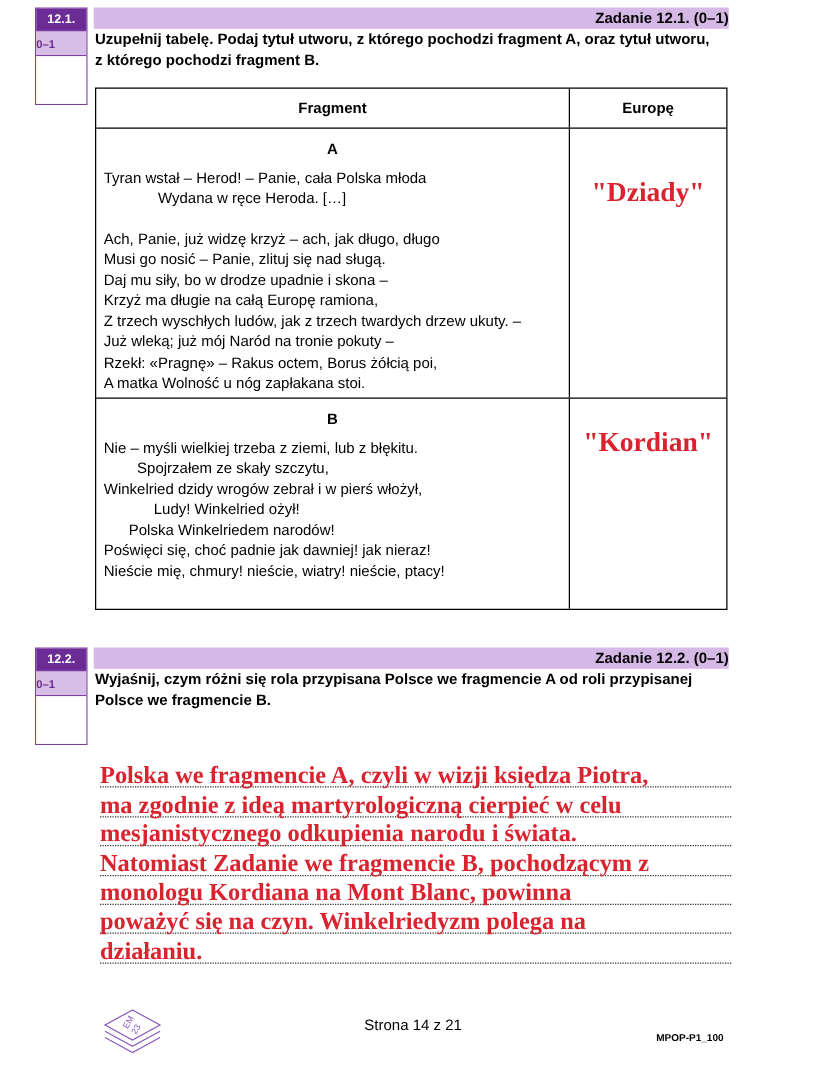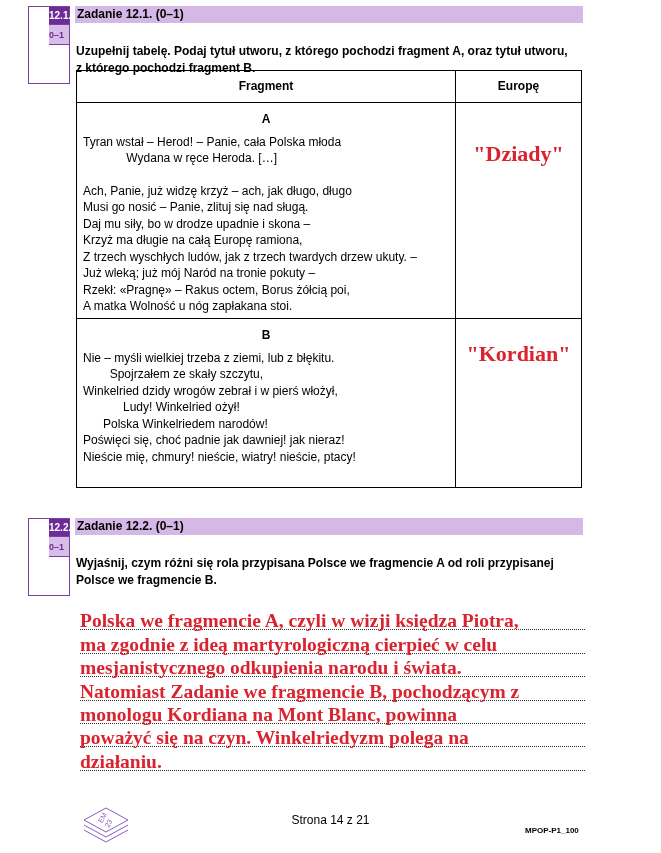--- a/index.html
+++ b/index.html
@@ -6,7 +6,7 @@
   html, body { width: 661px; height: 853px; background: #ffffff; overflow: hidden; }
   body { position: relative; font-family: "Liberation Sans", sans-serif; color: #000; }
 
-  .score-box { position: absolute; width: 42px; border: 1px solid #7b3fa0; background: #fff; padding-left: 20px; }
+  .score-box { position: absolute; width: 42px; border: 1px solid #7b3fa0; background: #fff; }
   .score-box .num { height: 17px; background: #6b2d95; color: #fff; font-size: 10px; font-weight: bold; text-align: center; line-height: 17px; }
   .score-box .pts { height: 21px; background: #d8bde8; color: #6b2d95; font-size: 9px; font-weight: bold; text-align: left; line-height: 21px; border-top: 1px solid #7b3fa0; border-bottom: 1px solid #7b3fa0; }
   .score-box .blank { height: 38px; background: #fff; }

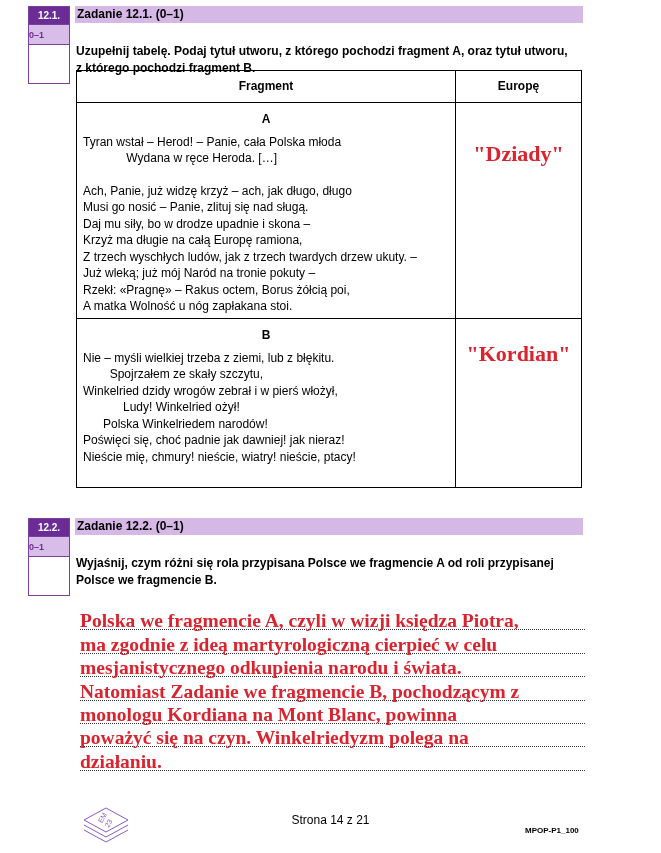--- a/index.html
+++ b/index.html
@@ -11,7 +11,7 @@
   .score-box .pts { height: 21px; background: #d8bde8; color: #6b2d95; font-size: 9px; font-weight: bold; text-align: left; line-height: 21px; border-top: 1px solid #7b3fa0; border-bottom: 1px solid #7b3fa0; }
   .score-box .blank { height: 38px; background: #fff; }
 
-  .task-header { position: absolute; left: 75px; width: 508px; height: 17px; background: #d6b8e6; font-size: 12px; font-weight: bold; line-height: 17px; padding-left: 2px; }
+  .task-header { position: absolute; left: 75px; width: 508px; height: 17px; background: #d6b8e6; font-size: 12px; font-weight: bold; line-height: 17px; padding-left: 2px; text-align: right; }
   .task-instr { position: absolute; left: 76px; width: 510px; font-size: 12px; font-weight: bold; line-height: 17px; margin-top: 20px; }
 
   .frag-table { position: absolute; left: 76px; top: 70px; width: 506px; border: 1.5px solid #000; }

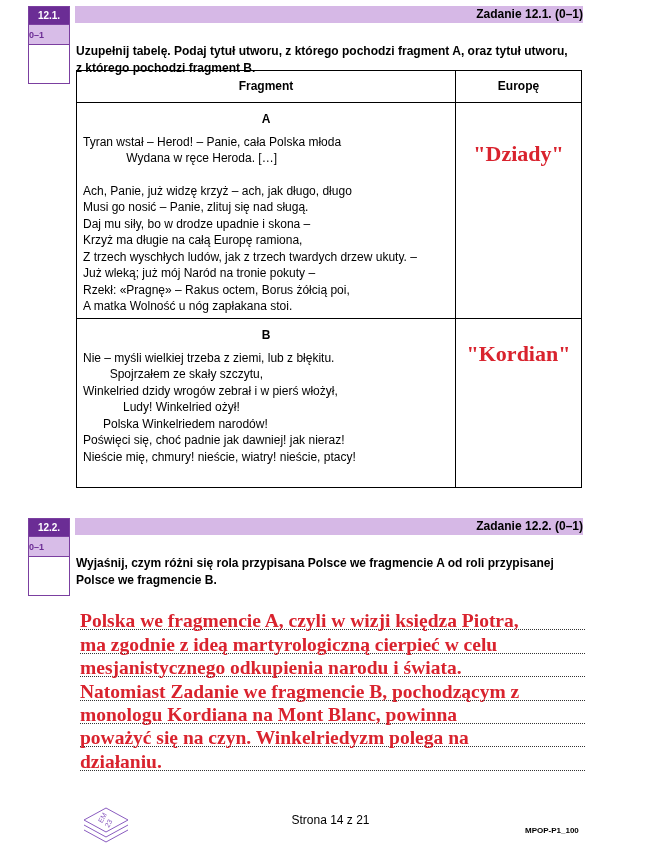--- a/index.html
+++ b/index.html
@@ -12,7 +12,7 @@
   .score-box .blank { height: 38px; background: #fff; }
 
   .task-header { position: absolute; left: 75px; width: 508px; height: 17px; background: #d6b8e6; font-size: 12px; font-weight: bold; line-height: 17px; padding-left: 2px; text-align: right; }
-  .task-instr { position: absolute; left: 76px; width: 510px; font-size: 12px; font-weight: bold; line-height: 17px; margin-top: 20px; }
+  .task-instr { position: absolute; left: 76px; width: 510px; font-size: 12px; font-weight: bold; line-height: 17px; }
 
   .frag-table { position: absolute; left: 76px; top: 70px; width: 506px; border: 1.5px solid #000; }
   .frag-table .row { display: flex; border-top: 1.5px solid #000; }

